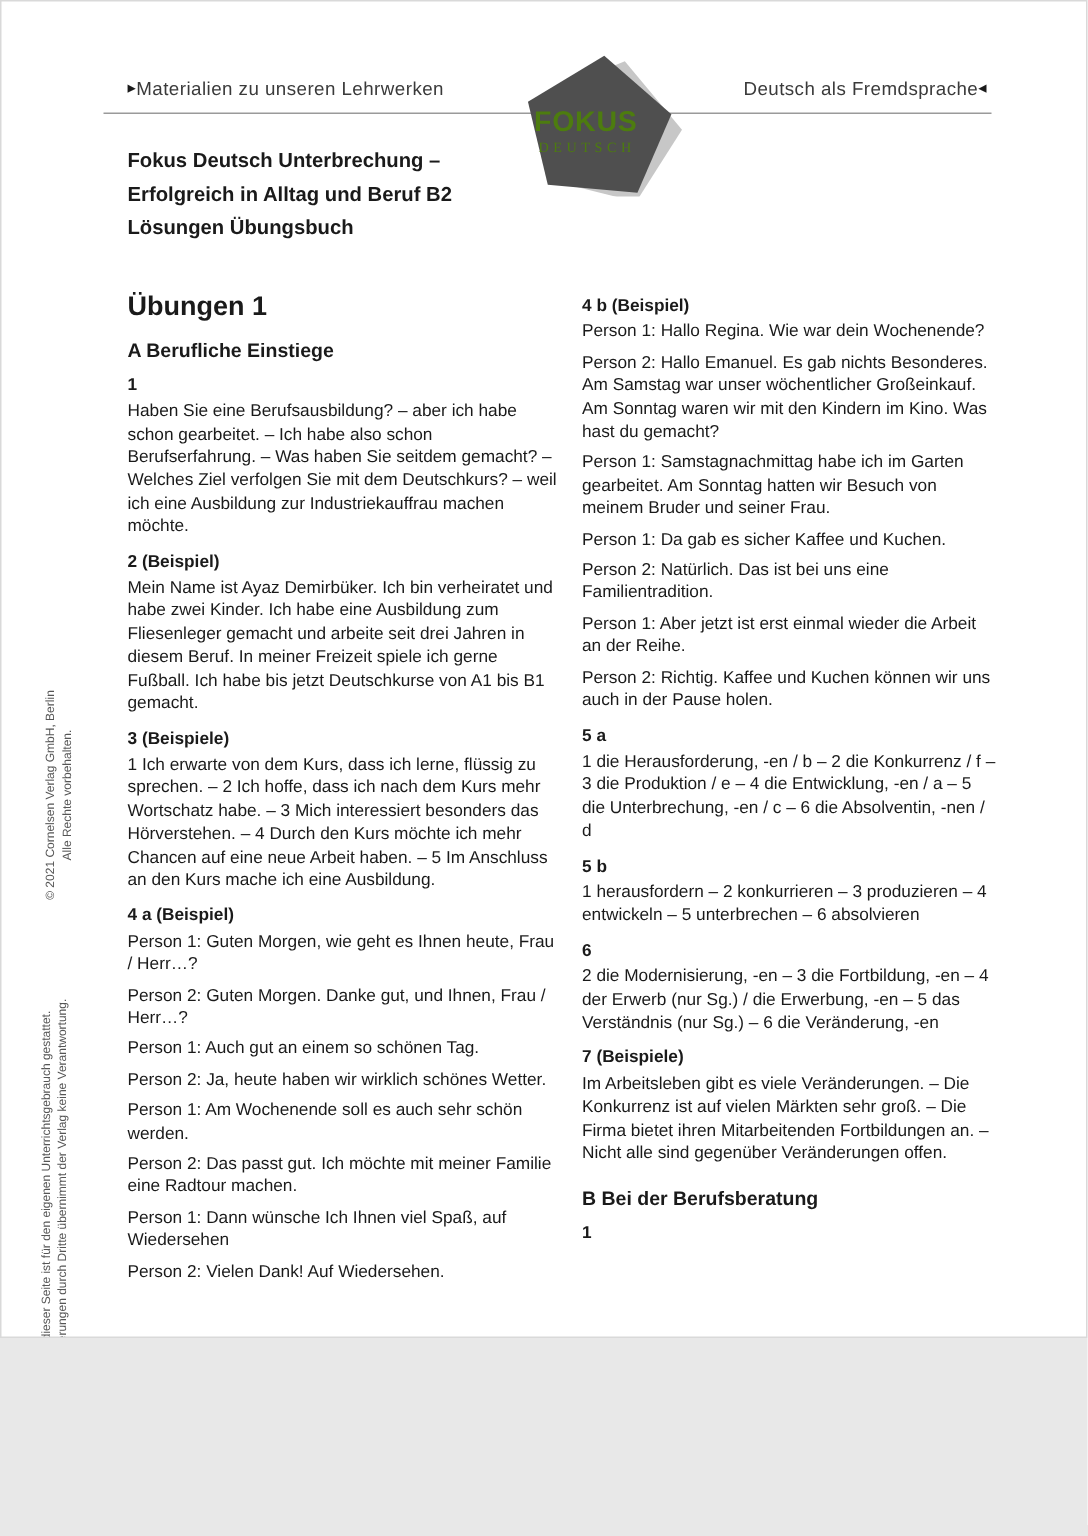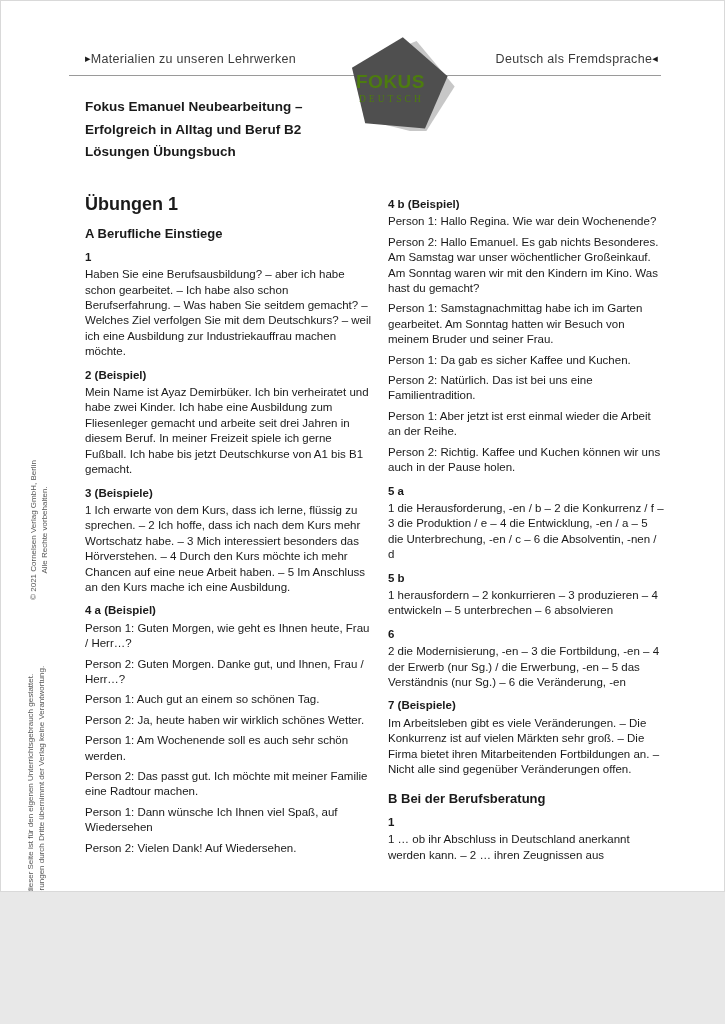--- a/index.html
+++ b/index.html
@@ -64,7 +64,7 @@
   </div>
 
   <div class="title-block">
-    <div>Fokus Emanuel Neubearbeitung –</div>
+    <div>Fokus Deutsch Unterbrechung –</div>
     <div>Erfolgreich in Alltag und Beruf B2</div>
     <div>Lösungen Übungsbuch</div>
   </div>

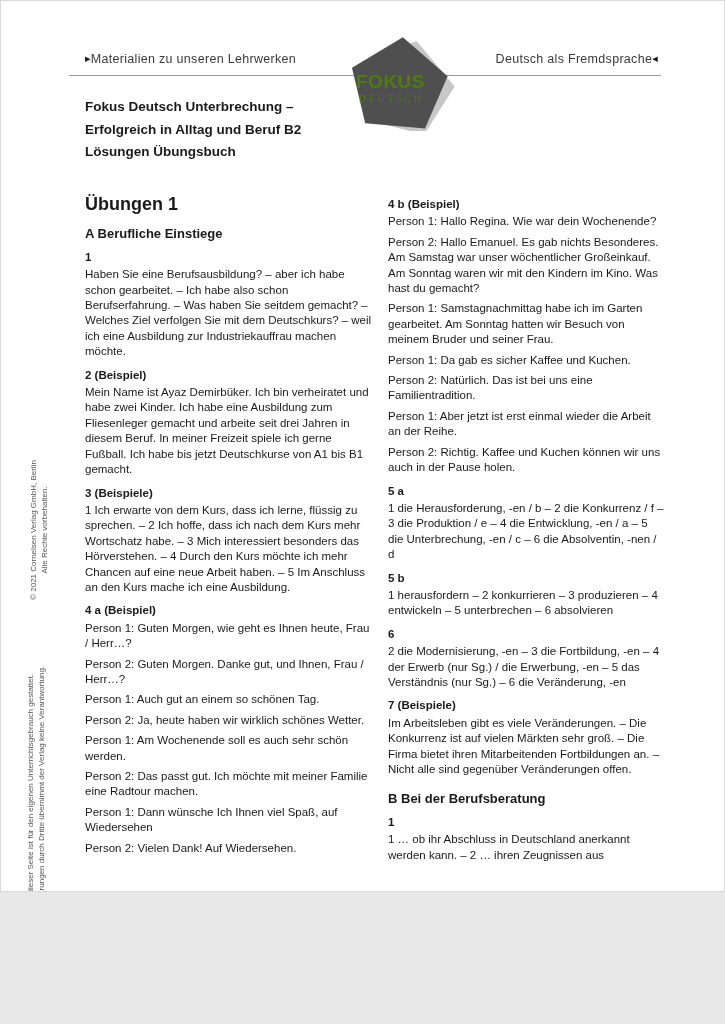--- a/index.html
+++ b/index.html
@@ -119,7 +119,6 @@
         <div class="block block-para">Im Arbeitsleben gibt es viele Veränderungen. – Die Konkurrenz ist auf vielen Märkten sehr groß. – Die Firma bietet ihren Mitarbeitenden Fortbildungen an. – Nicht alle sind gegenüber Veränderungen offen.</div>
         <div class="block block-section">B Bei der Berufsberatung</div>
         <div class="block block-label">1</div>
-        <div class="block block-para">1 … ob ihr Abschluss in Deutschland anerkannt werden kann. – 2 … ihren Zeugnissen aus</div>
       </div>
   </div>
 

